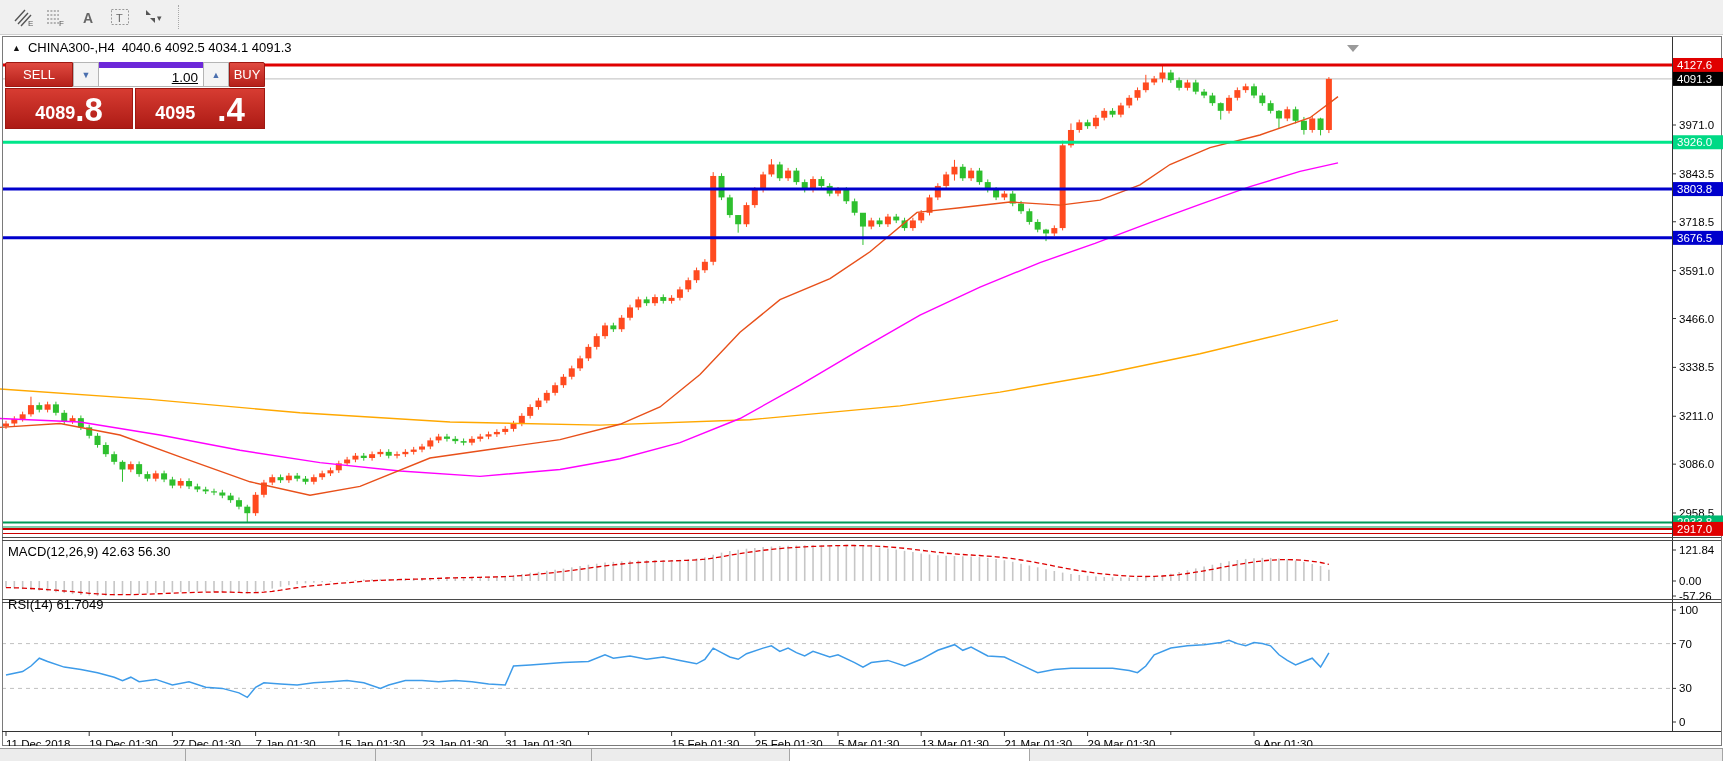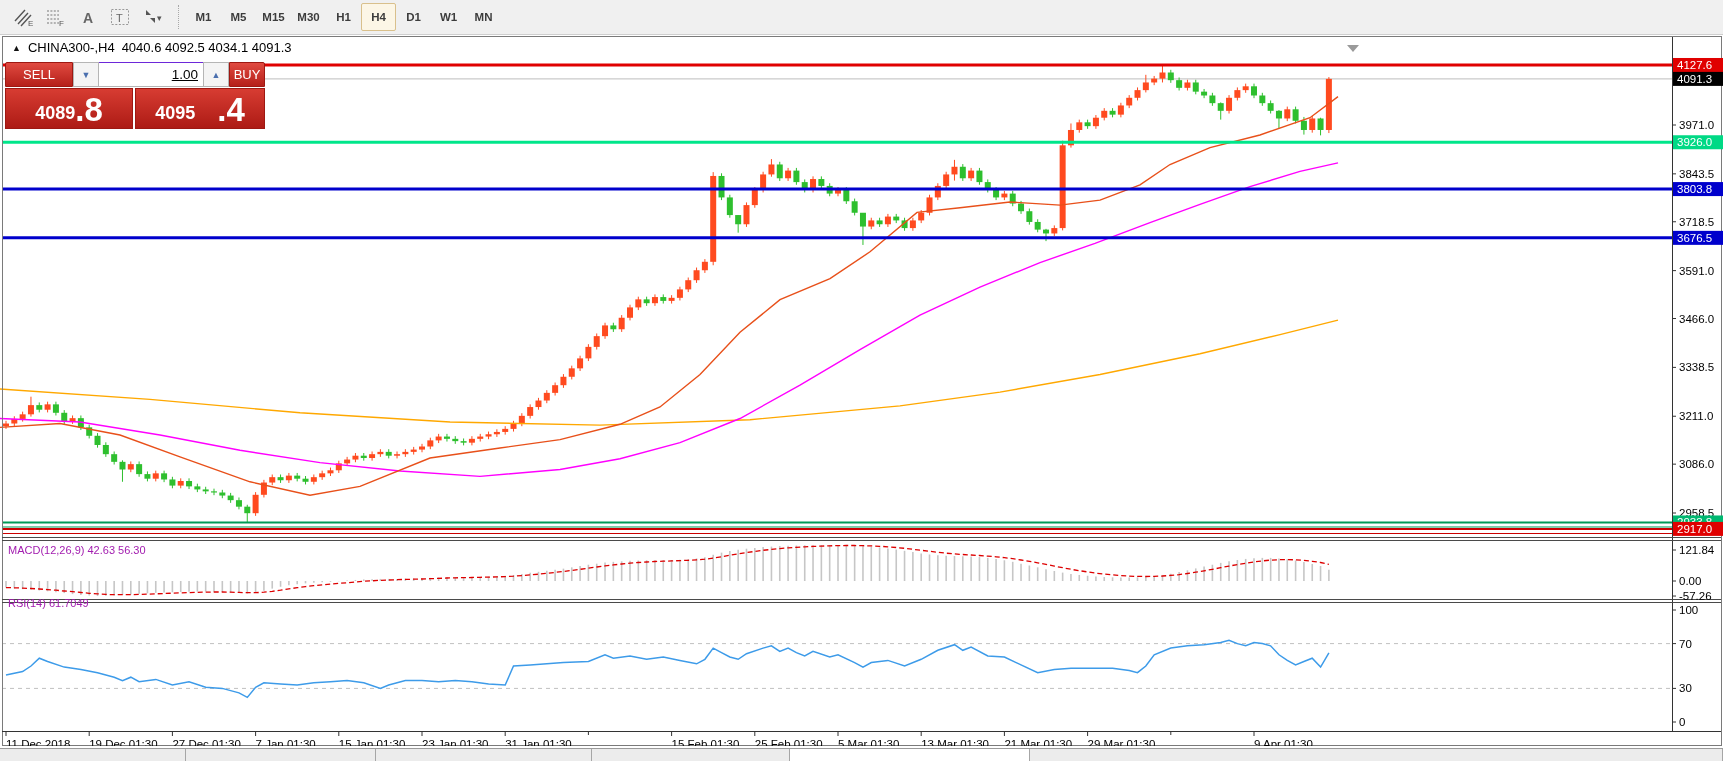--- a/index.html
+++ b/index.html
@@ -74,17 +74,6 @@
         </div>
       </div>
     <div class="tb-sep"></div>
-    <div id="tf-buttons" style="display:flex;align-items:center;">
-        <div class="tf-btn">M1</div>
-        <div class="tf-btn">M5</div>
-        <div class="tf-btn">M15</div>
-        <div class="tf-btn">M30</div>
-        <div class="tf-btn">H1</div>
-        <div class="tf-btn active">H4</div>
-        <div class="tf-btn">D1</div>
-        <div class="tf-btn">W1</div>
-        <div class="tf-btn">MN</div>
-      </div>
   </div>
 
   <div id="chartwin">

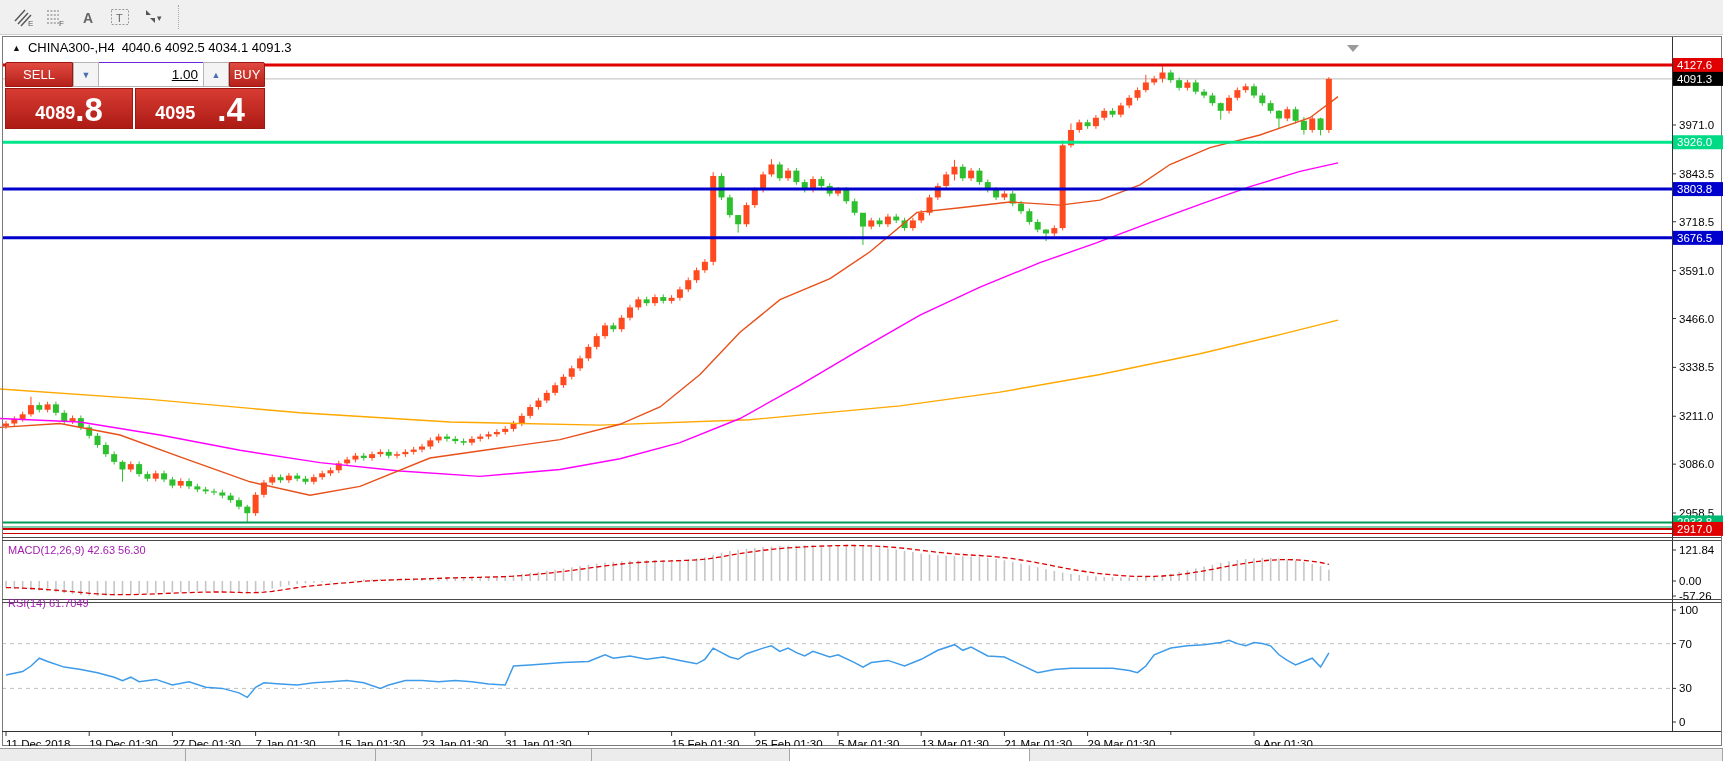--- a/index.html
+++ b/index.html
@@ -22,7 +22,7 @@
   #oc-sell{width:66px;border-radius:2px 0 0 0;}
   #oc-buy{flex:1;border-radius:0 2px 0 0;}
   .spin{width:24px;background:#f4f4f4;border:1px solid #b5b5b5;display:flex;align-items:center;justify-content:center;color:#4a6fae;font-size:9px;cursor:pointer;}
-  #oc-vol{width:94px;border-top:1px solid #6d28d9;border-bottom:1px solid #b5b5b5;font-size:13.5px;text-align:right;padding:0 5px;outline:none;border-left:none;border-right:none;text-decoration:underline;}
+  #oc-vol{width:94px;border-top:6px solid #6d28d9;border-bottom:1px solid #b5b5b5;font-size:13.5px;text-align:right;padding:0 5px;outline:none;border-left:none;border-right:none;text-decoration:underline;}
   #oc-row2{display:flex;height:41px;margin-top:1px;text-align:right;}
   .oc-price{background:linear-gradient(#d73c32,#ad1b15);color:#fff;display:flex;align-items:flex-end;justify-content:center;cursor:pointer;border:1px solid #9e1812;padding-bottom:2px;}
   .oc-price .small{font-size:18px;font-weight:bold;line-height:26px;}

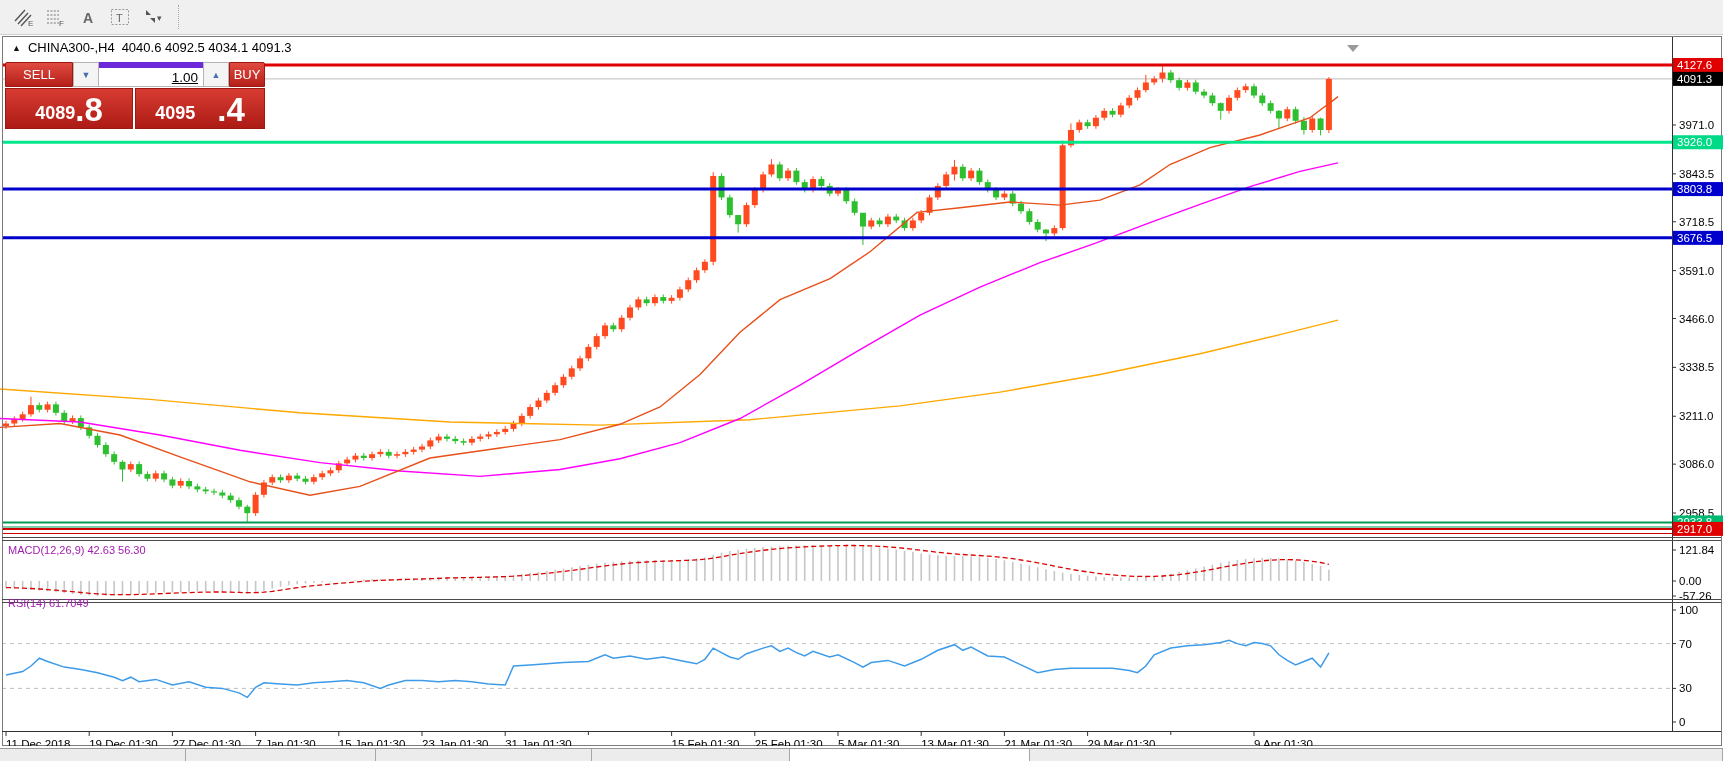--- a/index.html
+++ b/index.html
@@ -29,7 +29,7 @@
   .oc-price .big{font-size:33px;font-weight:bold;line-height:33px;}
   #oc-price-sell{width:126px;margin-right:2px;}
   #oc-price-buy{flex:1;gap:22px;}
-  .ind-label{position:absolute;font-size:11px;color:#a21caf;z-index:4;}
+  .ind-label{position:absolute;font-size:13px;color:#000000;z-index:4;}
   
   #bottomstrip{position:absolute;left:0;top:748px;width:1723px;height:13px;background:#ececec;border-top:1px solid #9a9a9a;display:flex;}
   .bseg{height:100%;border-right:1px solid #a6a6a6;box-sizing:border-box;}

